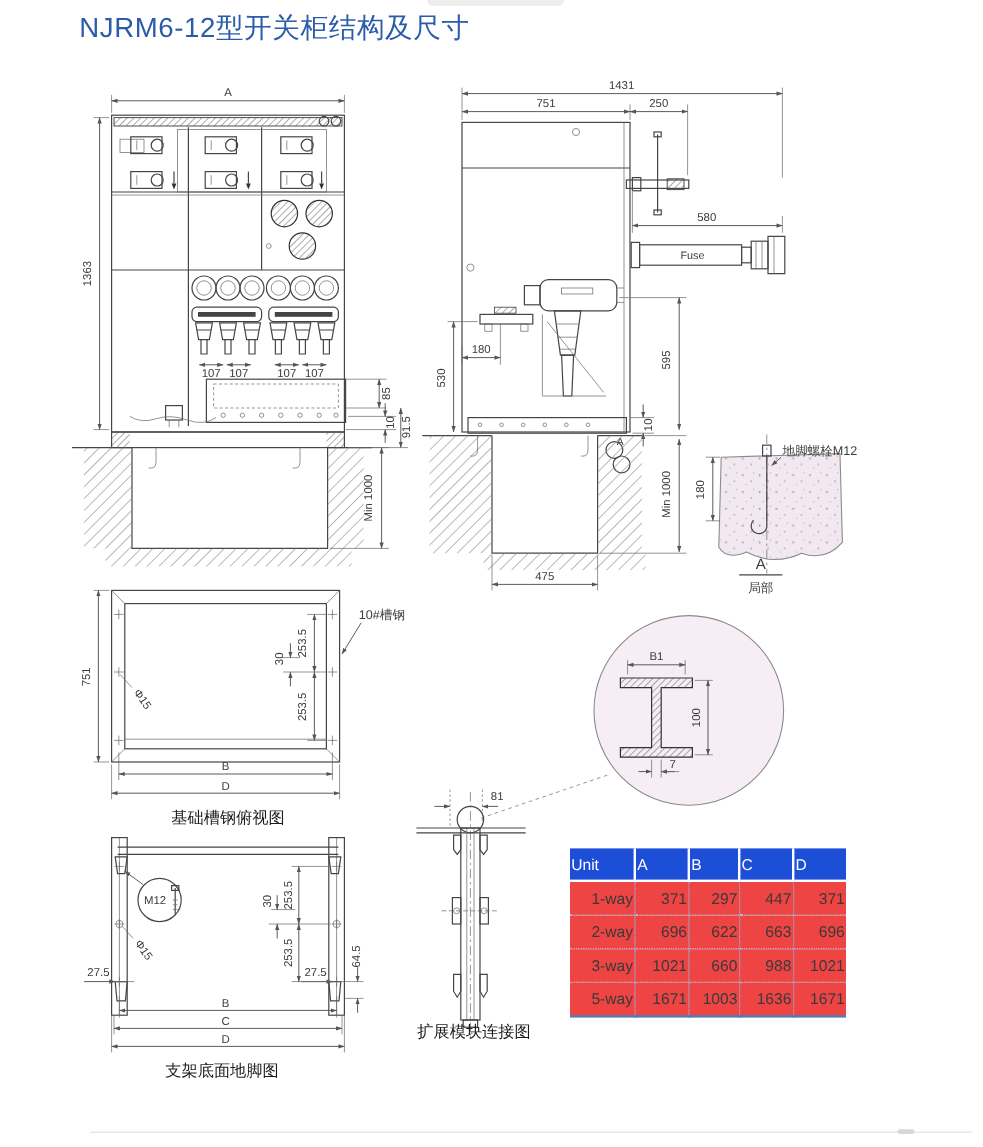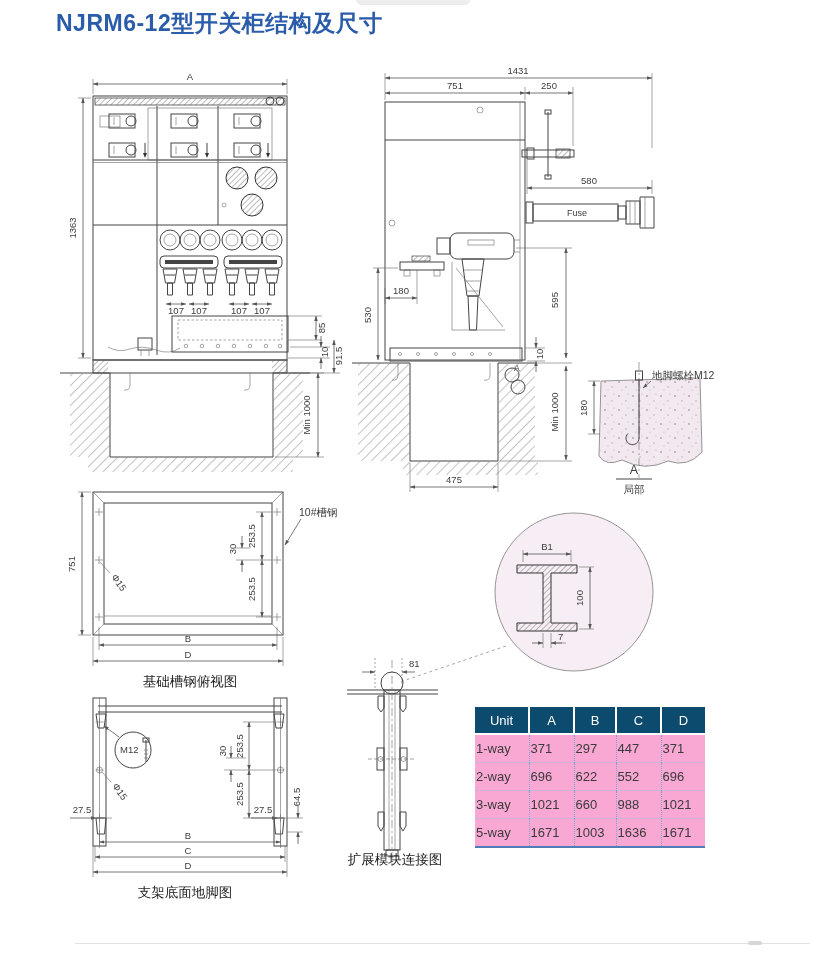--- a/index.html
+++ b/index.html
@@ -5,7 +5,7 @@
   html,body{margin:0;padding:0}
   body{width:819px;height:956px;position:relative;background:#ffffff;overflow:hidden;
        font-family:"Liberation Sans",sans-serif}
-  .page-title{position:absolute;left:56px;top:8px;margin:0;font-size:23px;font-weight:bold;
+  .page-title{position:absolute;left:66px;top:8px;margin:0;font-size:23px;font-weight:normal;
        color:#2a5caa;letter-spacing:.5px;white-space:nowrap}
   .top-blob{position:absolute;left:356px;top:0;width:114px;height:5px;background:#ededed;
        border-radius:0 0 5px 5px}

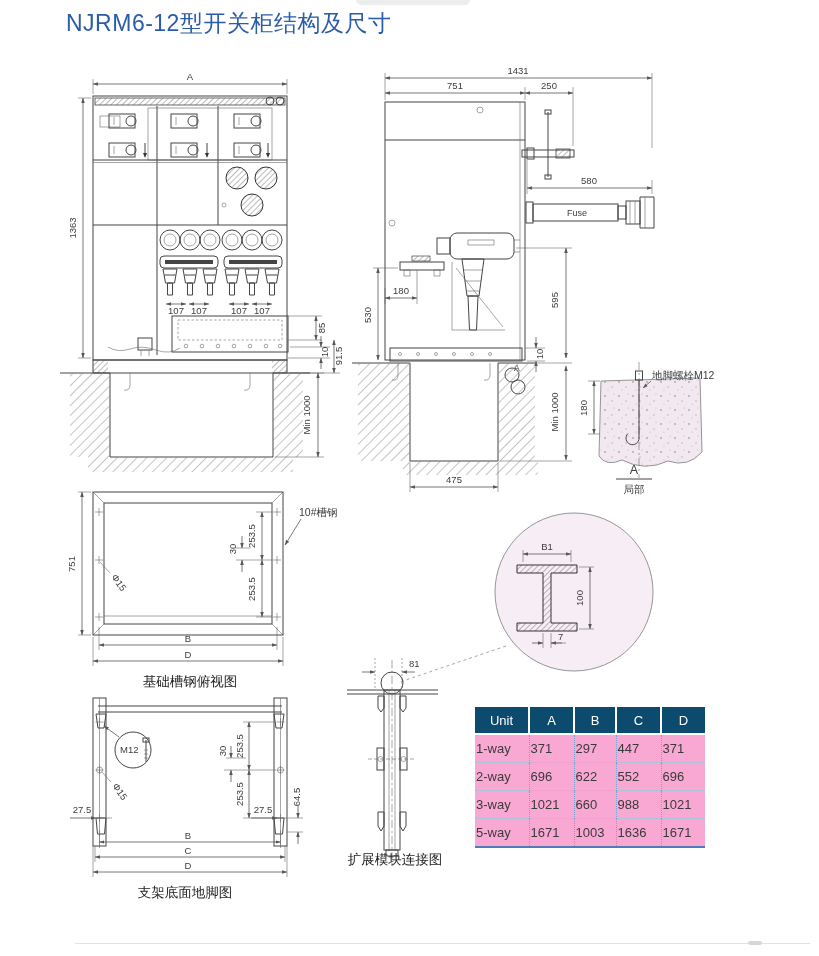--- a/index.html
+++ b/index.html
@@ -24,8 +24,8 @@
   table.dim-table{position:absolute;left:475px;top:707px;width:230px;border-collapse:collapse;
        table-layout:fixed;font:13px "Liberation Sans",sans-serif;color:#3a3a3a;
        border-bottom:2px solid #4f7cb8}
-  table.dim-table th{background:#0c4a6e;color:#fff;font-weight:normal;height:24px;
-       border-right:2px solid #fff;border-bottom:2px solid #fff;text-align:center}
+  table.dim-table th{background:#1d4ed8;color:#fff;font-weight:normal;height:24px;
+       border-right:2px solid #fff;border-bottom:2px solid #fff;text-align:left}
   table.dim-table th:last-child{border-right:none}
   table.dim-table td{background:#f9a8d4;text-align:left;height:25px;
        border-right:1px dotted #7fa3cf;border-top:1px dotted #a9bdd6}

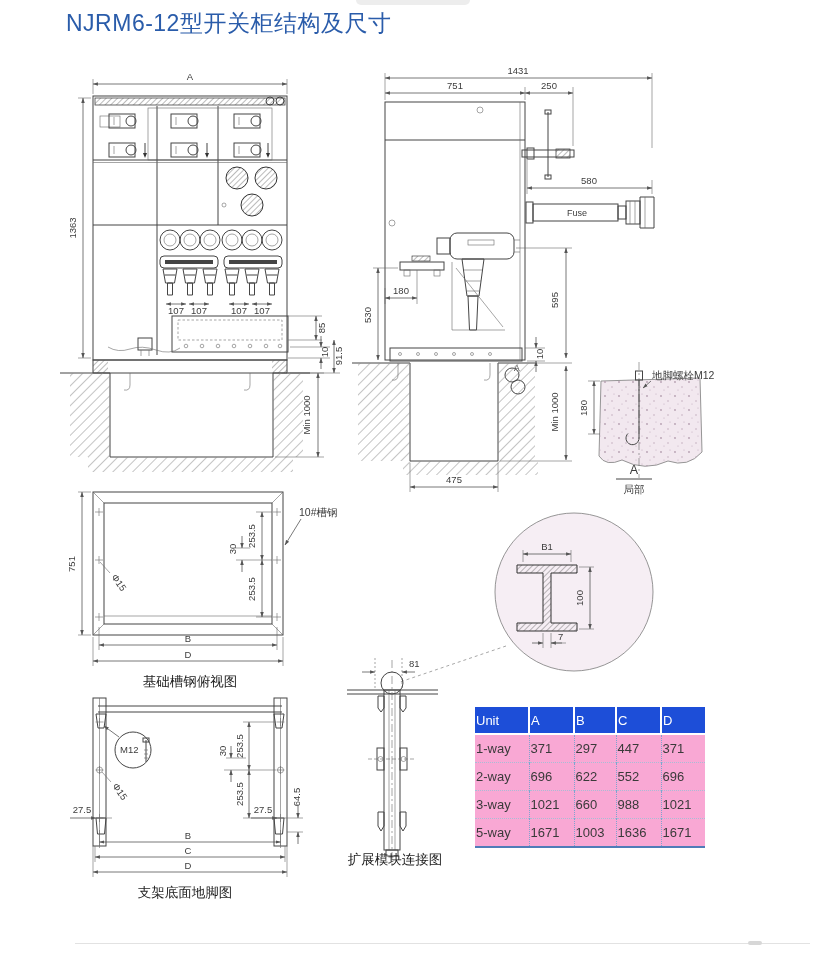--- a/index.html
+++ b/index.html
@@ -27,7 +27,7 @@
   table.dim-table th{background:#1d4ed8;color:#fff;font-weight:normal;height:24px;
        border-right:2px solid #fff;border-bottom:2px solid #fff;text-align:left}
   table.dim-table th:last-child{border-right:none}
-  table.dim-table td{background:#f9a8d4;text-align:left;height:25px;
+  table.dim-table td{background:#ef4444;text-align:right;height:25px;
        border-right:1px dotted #7fa3cf;border-top:1px dotted #a9bdd6}
   table.dim-table td:last-child{border-right:none}
 </style>

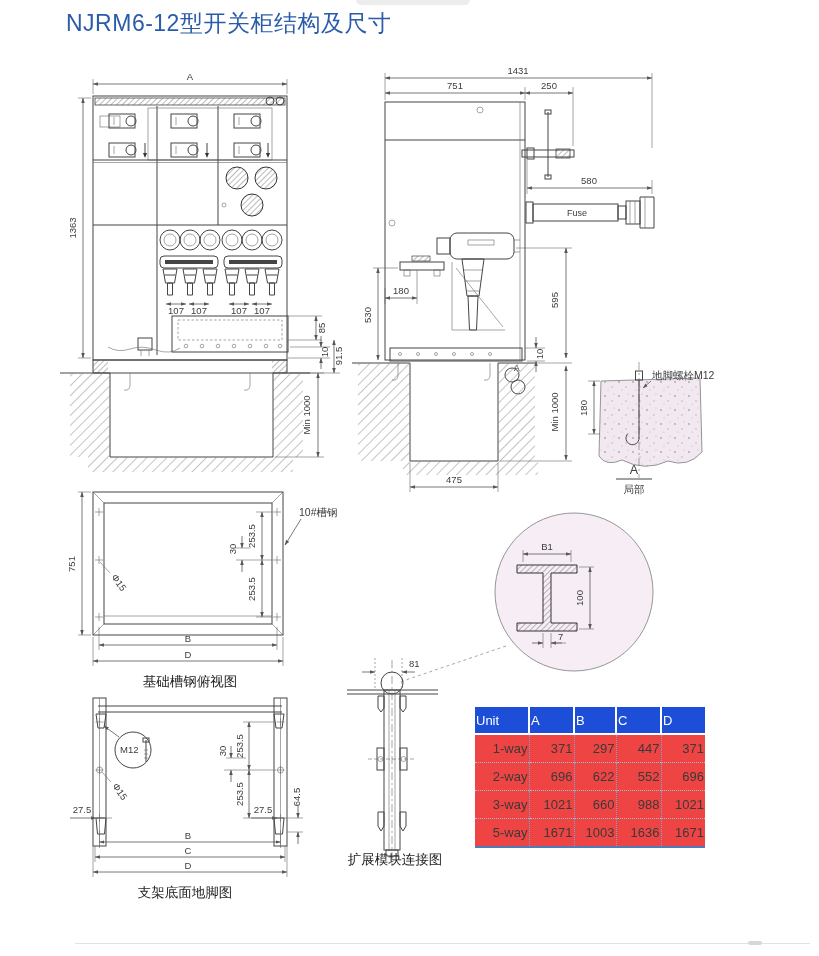--- a/index.html
+++ b/index.html
@@ -484,7 +484,7 @@
       <td>2-way</td>
       <td>696</td>
       <td>622</td>
-      <td>552</td>
+      <td>663</td>
       <td>696</td>
     </tr>
     <tr>

